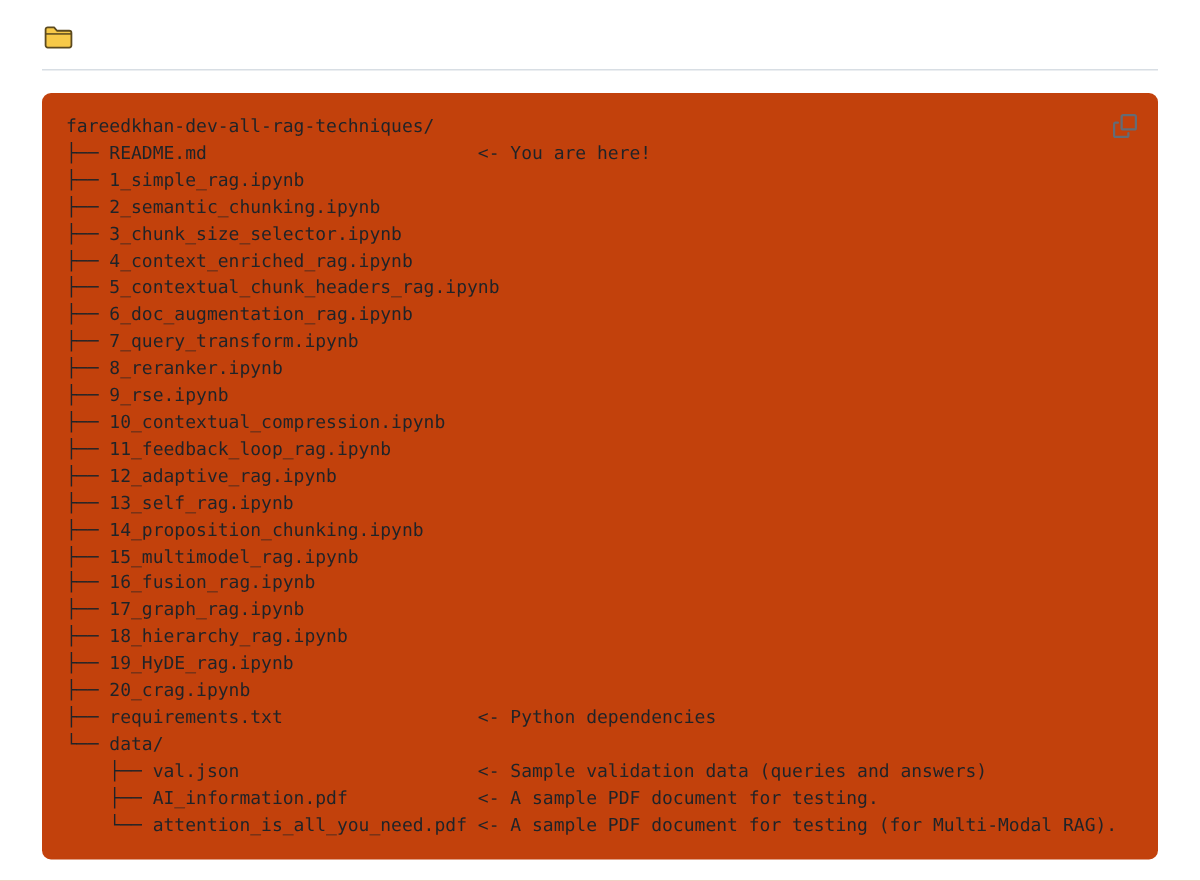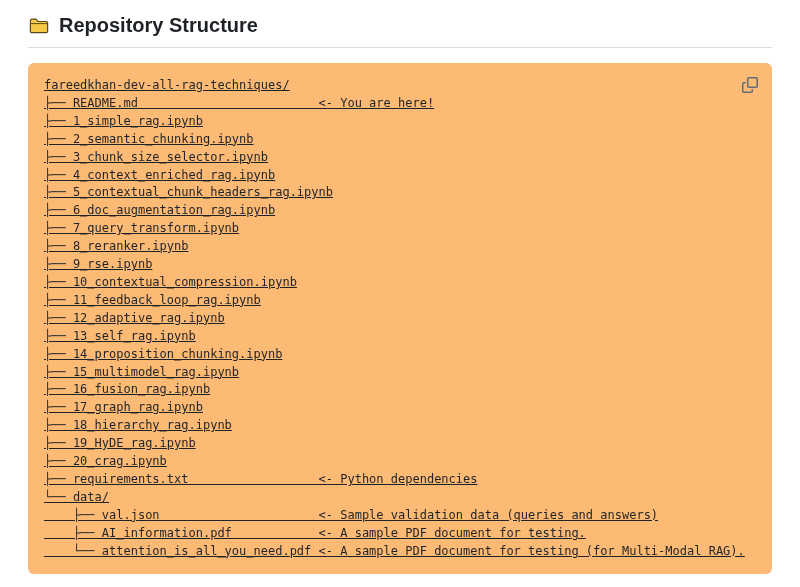--- a/index.html
+++ b/index.html
@@ -71,7 +71,6 @@
         <path d="M2.6 9.4 h18.8" stroke="#5c4a1f" stroke-width="1.1"></path>
       </svg>
     </span>
-    <span>Repository Structure</span>
   </h2>
 
   <div class="codeblock">

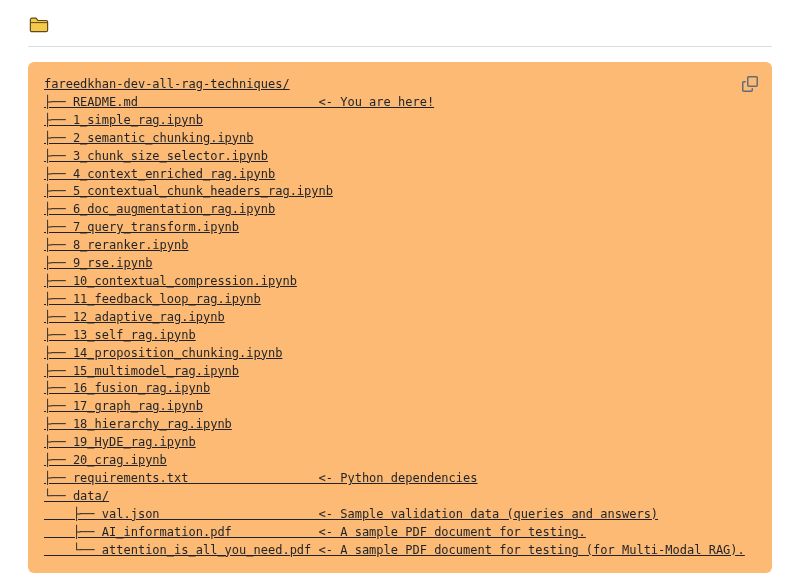--- a/index.html
+++ b/index.html
@@ -31,10 +31,9 @@
   .codeblock {
     position: relative;
     margin-top: 15px;
-    background: #fdba74;
+    background: #c2410c;
     border-radius: 6px;
     padding: 14px 16px;
-    text-decoration: underline;
   }
   .codeblock pre {
     font-family: "DejaVu Sans Mono", "Liberation Mono", monospace;

